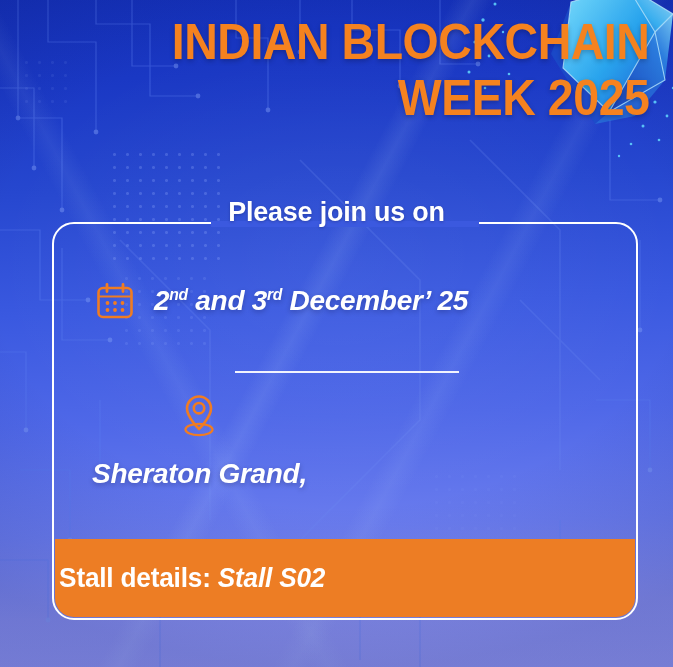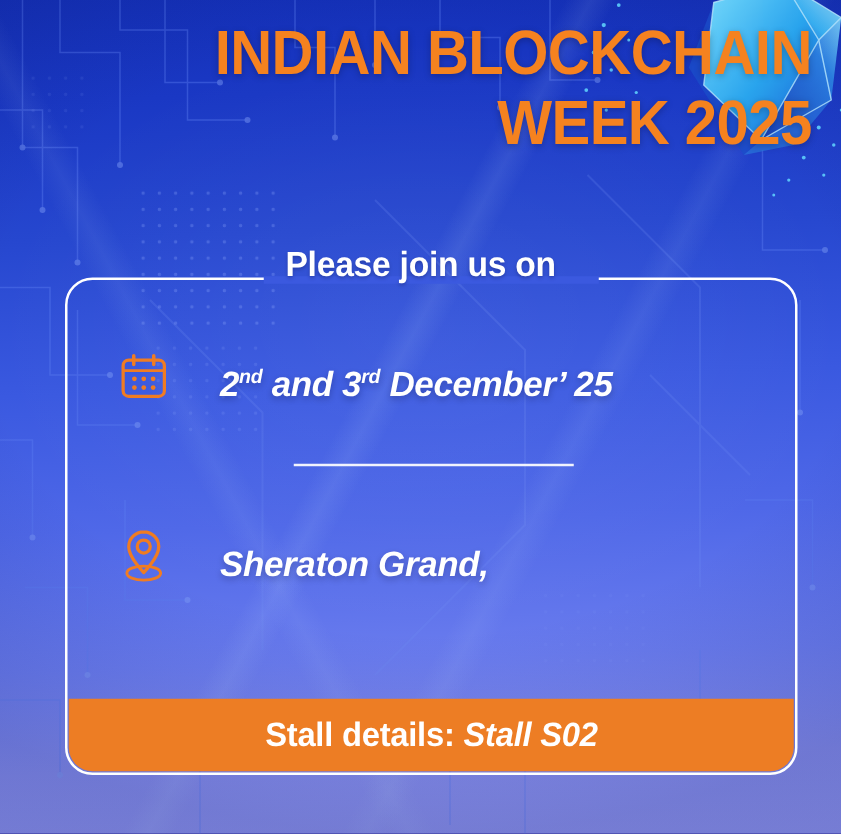--- a/index.html
+++ b/index.html
@@ -135,8 +135,8 @@
   .info-row {
     position: absolute;
     display: flex;
-    align-items: flex-end;
-    gap: 38px;
+    align-items: center;
+    gap: 16px;
     left: 38px;
   }
   .row-date     { top: 52px; }

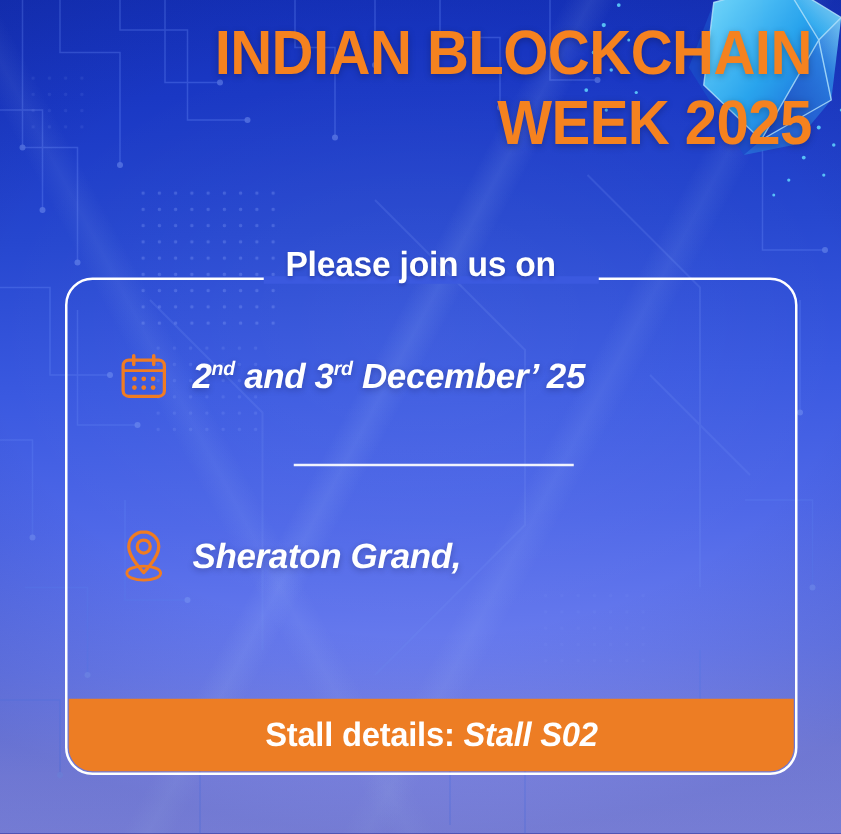--- a/index.html
+++ b/index.html
@@ -140,7 +140,7 @@
     left: 38px;
   }
   .row-date     { top: 52px; }
-  .row-location { top: 196px; }
+  .row-location { top: 168px; flex-direction: column; }
 
   .icon-wrap {
     width: 46px;

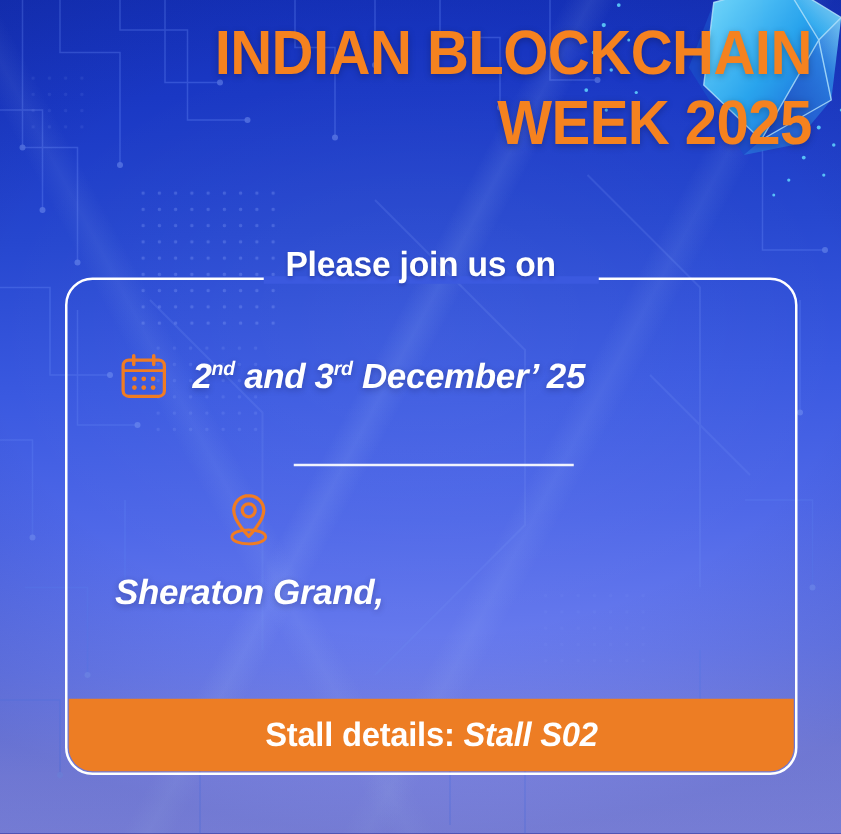--- a/index.html
+++ b/index.html
@@ -184,13 +184,12 @@
     left: 1px;
     right: 1px;
     bottom: 1px;
-    height: 58px;
+    height: 78px;
     background: #ED7D24;
     border-bottom-left-radius: 19px;
     border-bottom-right-radius: 19px;
     display: flex;
     align-items: center;
-    justify-content: center;
     z-index: 6;
   }
   .stall-text {

